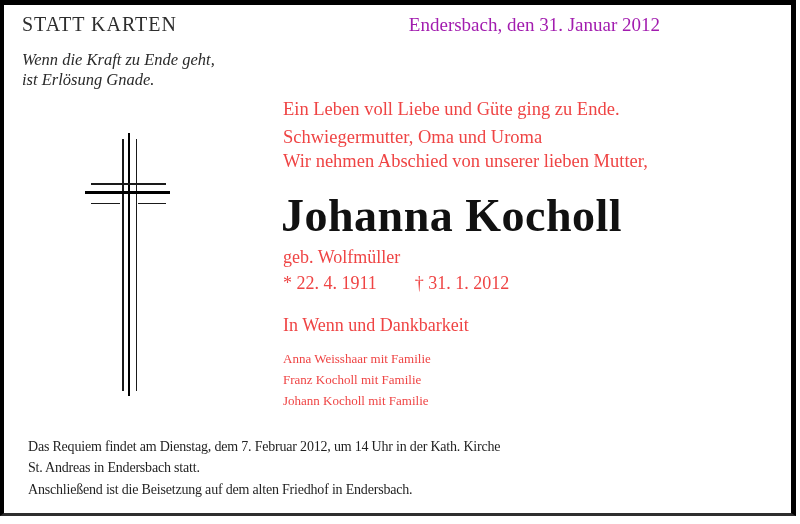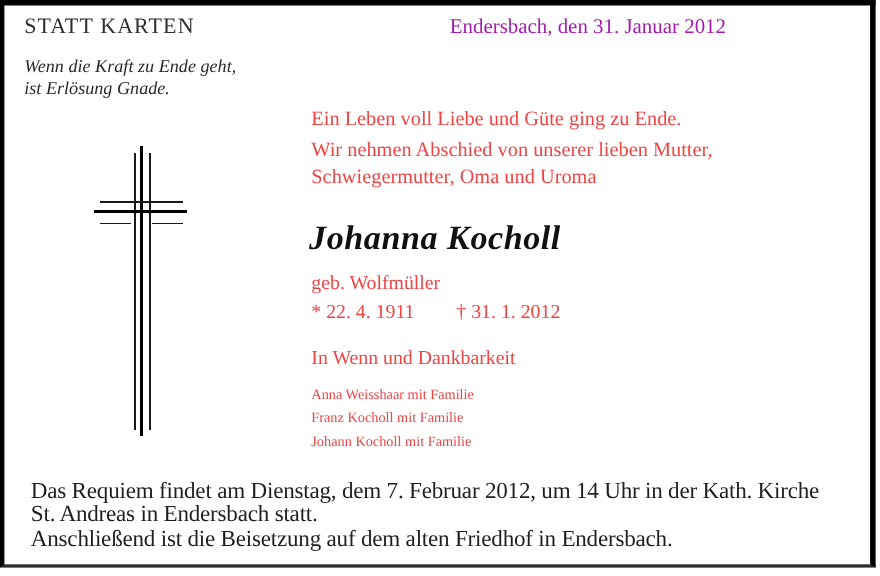--- a/index.html
+++ b/index.html
@@ -101,8 +101,8 @@
   <div class="txt intro-line1">Ein Leben voll Liebe und Güte ging zu Ende.</div>
 
   <div class="txt intro-rest">
+    <div>Schwiegermutter, Oma und Uroma</div>
     <div>Wir nehmen Abschied von unserer lieben Mutter,</div>
-    <div>Schwiegermutter, Oma und Uroma</div>
   </div>
 
   <div class="txt name">Johanna Kocholl</div>

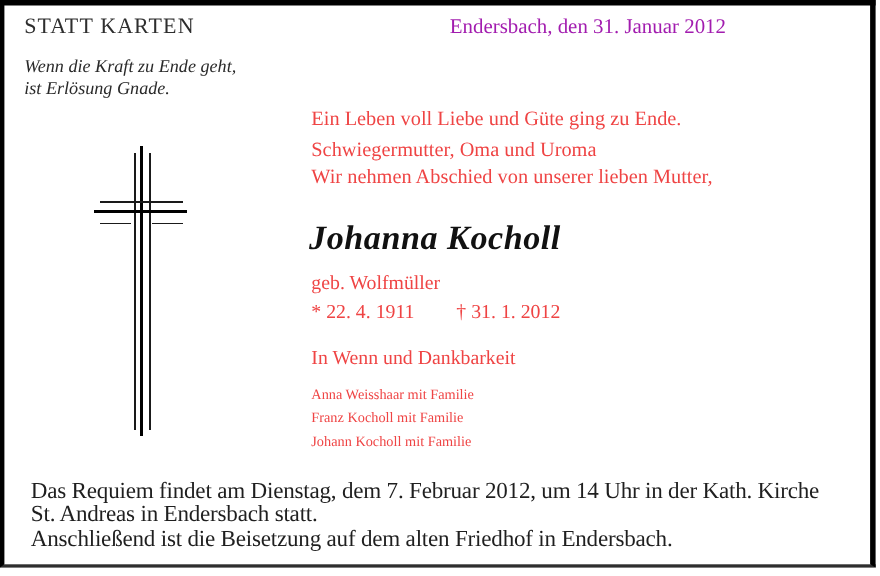--- a/index.html
+++ b/index.html
@@ -55,9 +55,9 @@
   .intro-rest  { left: 283px; top: 126px; font-size: 18.5px; line-height: 23.5px; }
   .name {
     left: 281px; top: 191px;
-    font-size: 31px; font-weight: bold;
+    font-size: 46px; font-weight: bold;
     line-height: 50px;
-    color: #111111; letter-spacing: 0.5px; font-style: italic;
+    color: #111111; letter-spacing: 0.5px;
   }
   .maiden   { left: 283px; top: 247px; font-size: 18px; }
   .dates    { left: 283px; top: 273px; font-size: 18px; }

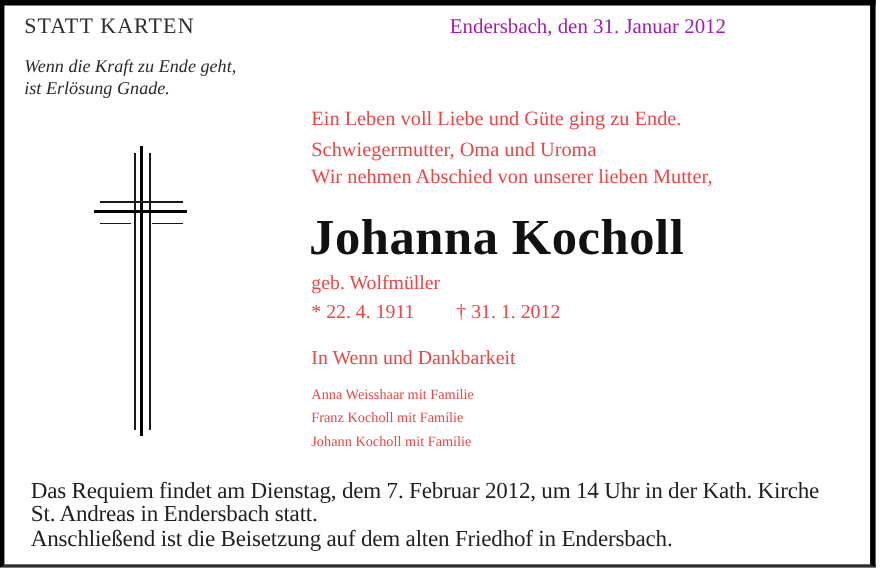--- a/index.html
+++ b/index.html
@@ -64,7 +64,7 @@
   .dates .death { margin-left: 38px; }
   .farewell { left: 283px; top: 315px; font-size: 18px; }
   .mourners { left: 283px; top: 348px; font-size: 13px; line-height: 21px; }
-  .funeral  { left: 28px;  top: 436px; font-size: 21px; line-height: 21.3px; color: #1f1f1f; letter-spacing: -0.2px; }
+  .funeral  { left: 28px;  top: 436px; font-size: 14px; line-height: 21.3px; color: #1f1f1f; letter-spacing: -0.2px; }
 </style>
 </head>
 <body>

